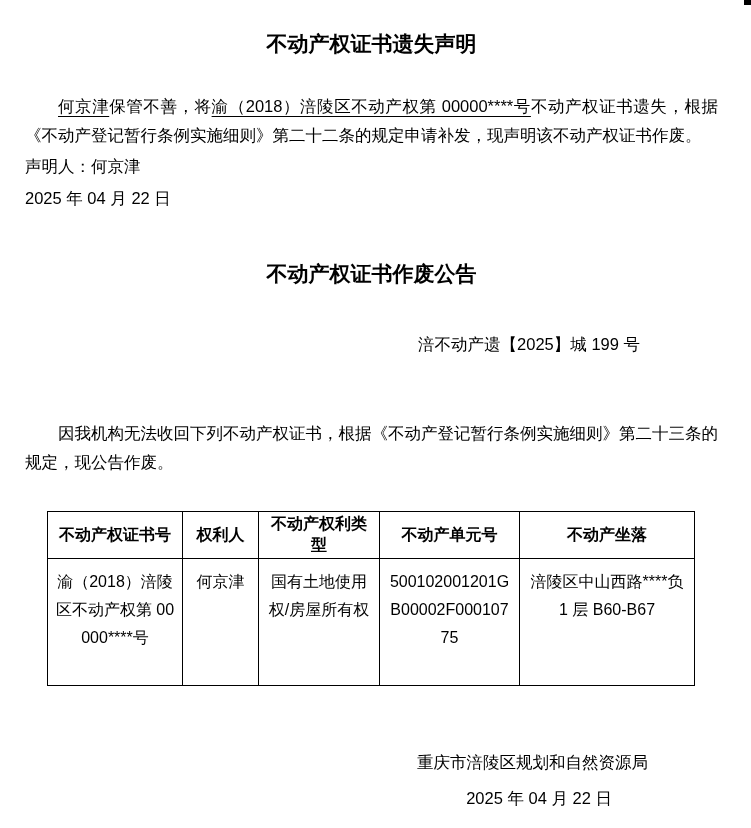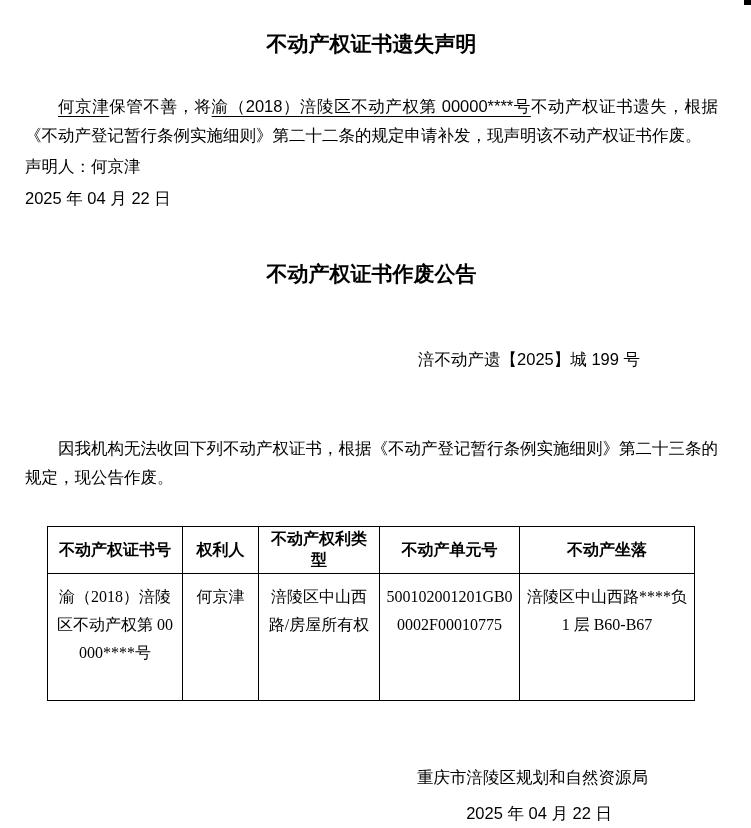--- a/index.html
+++ b/index.html
@@ -62,7 +62,7 @@
     line-height: 29px;
     text-align: right;
     padding-right: 78px;
-    margin-top: 57px;
+    margin-top: 42px;
   }
   .para2 { margin-top: 60px; }
   table.cert-table {

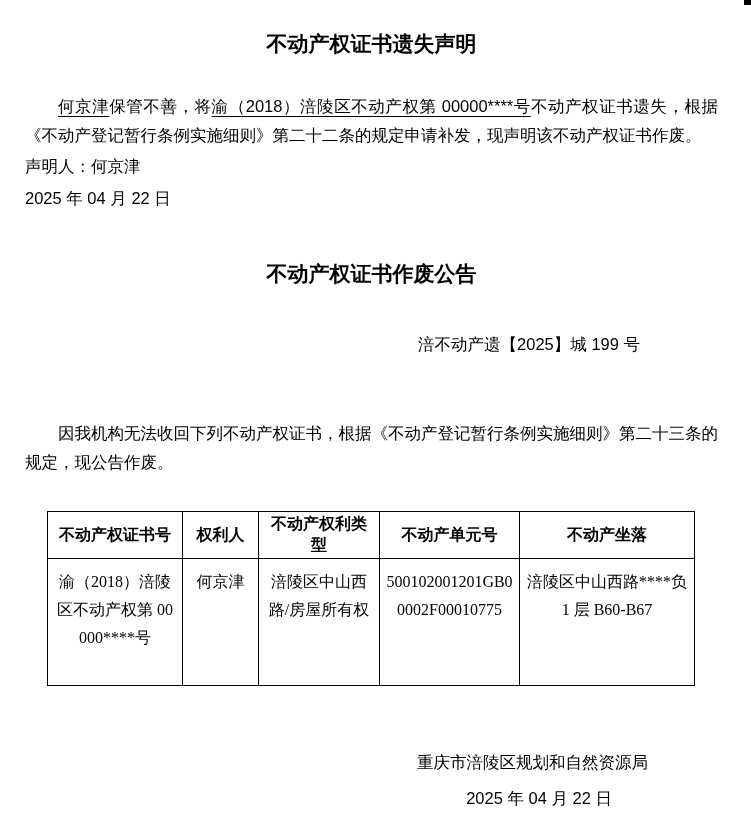--- a/index.html
+++ b/index.html
@@ -71,7 +71,6 @@
     width: 647px;
     margin: 34px 12px 0 22px;
     font-size: 16px;
-    font-family: Liberation Serif, serif;
   }
   .cert-table th, .cert-table td {
     border: 1px solid #000;

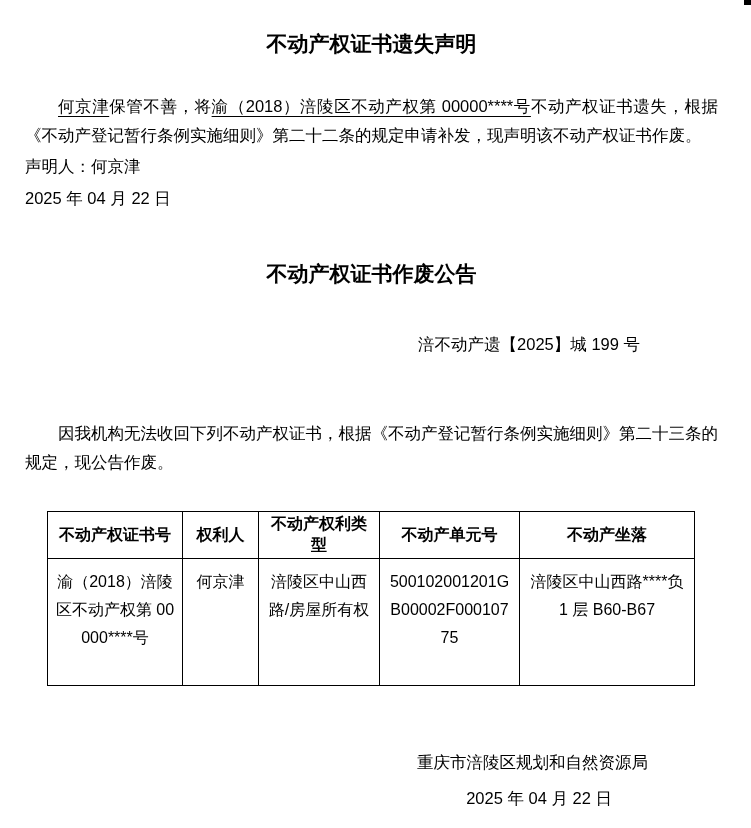--- a/index.html
+++ b/index.html
@@ -141,7 +141,7 @@
       <tr>
         <td>渝（2018）涪陵区不动产权第 00000****号</td>
         <td>何京津</td>
-        <td>涪陵区中山西路/房屋所有权</td>
+        <td>国有土地使用权/房屋所有权</td>
         <td>500102001201GB00002F00010775</td>
         <td>涪陵区中山西路****负 1 层 B60-B67</td>
       </tr>

